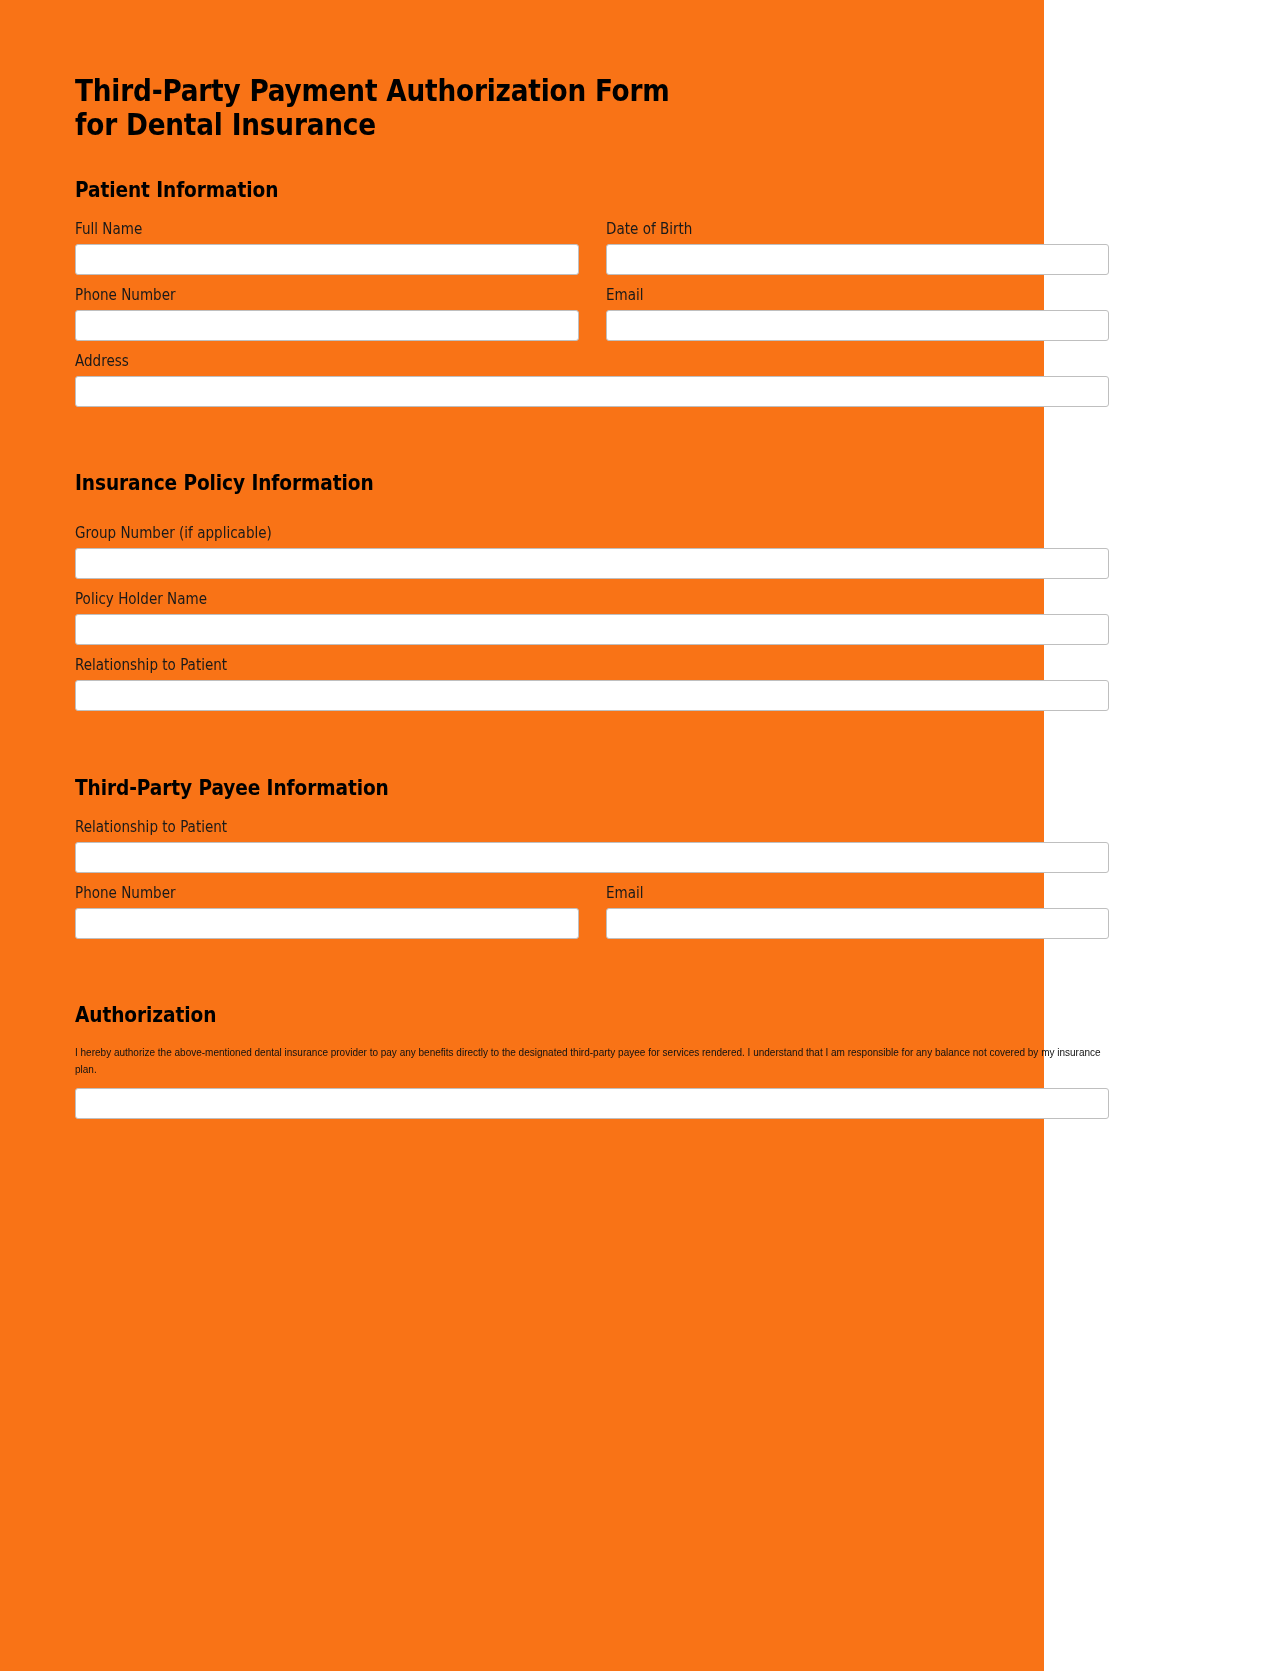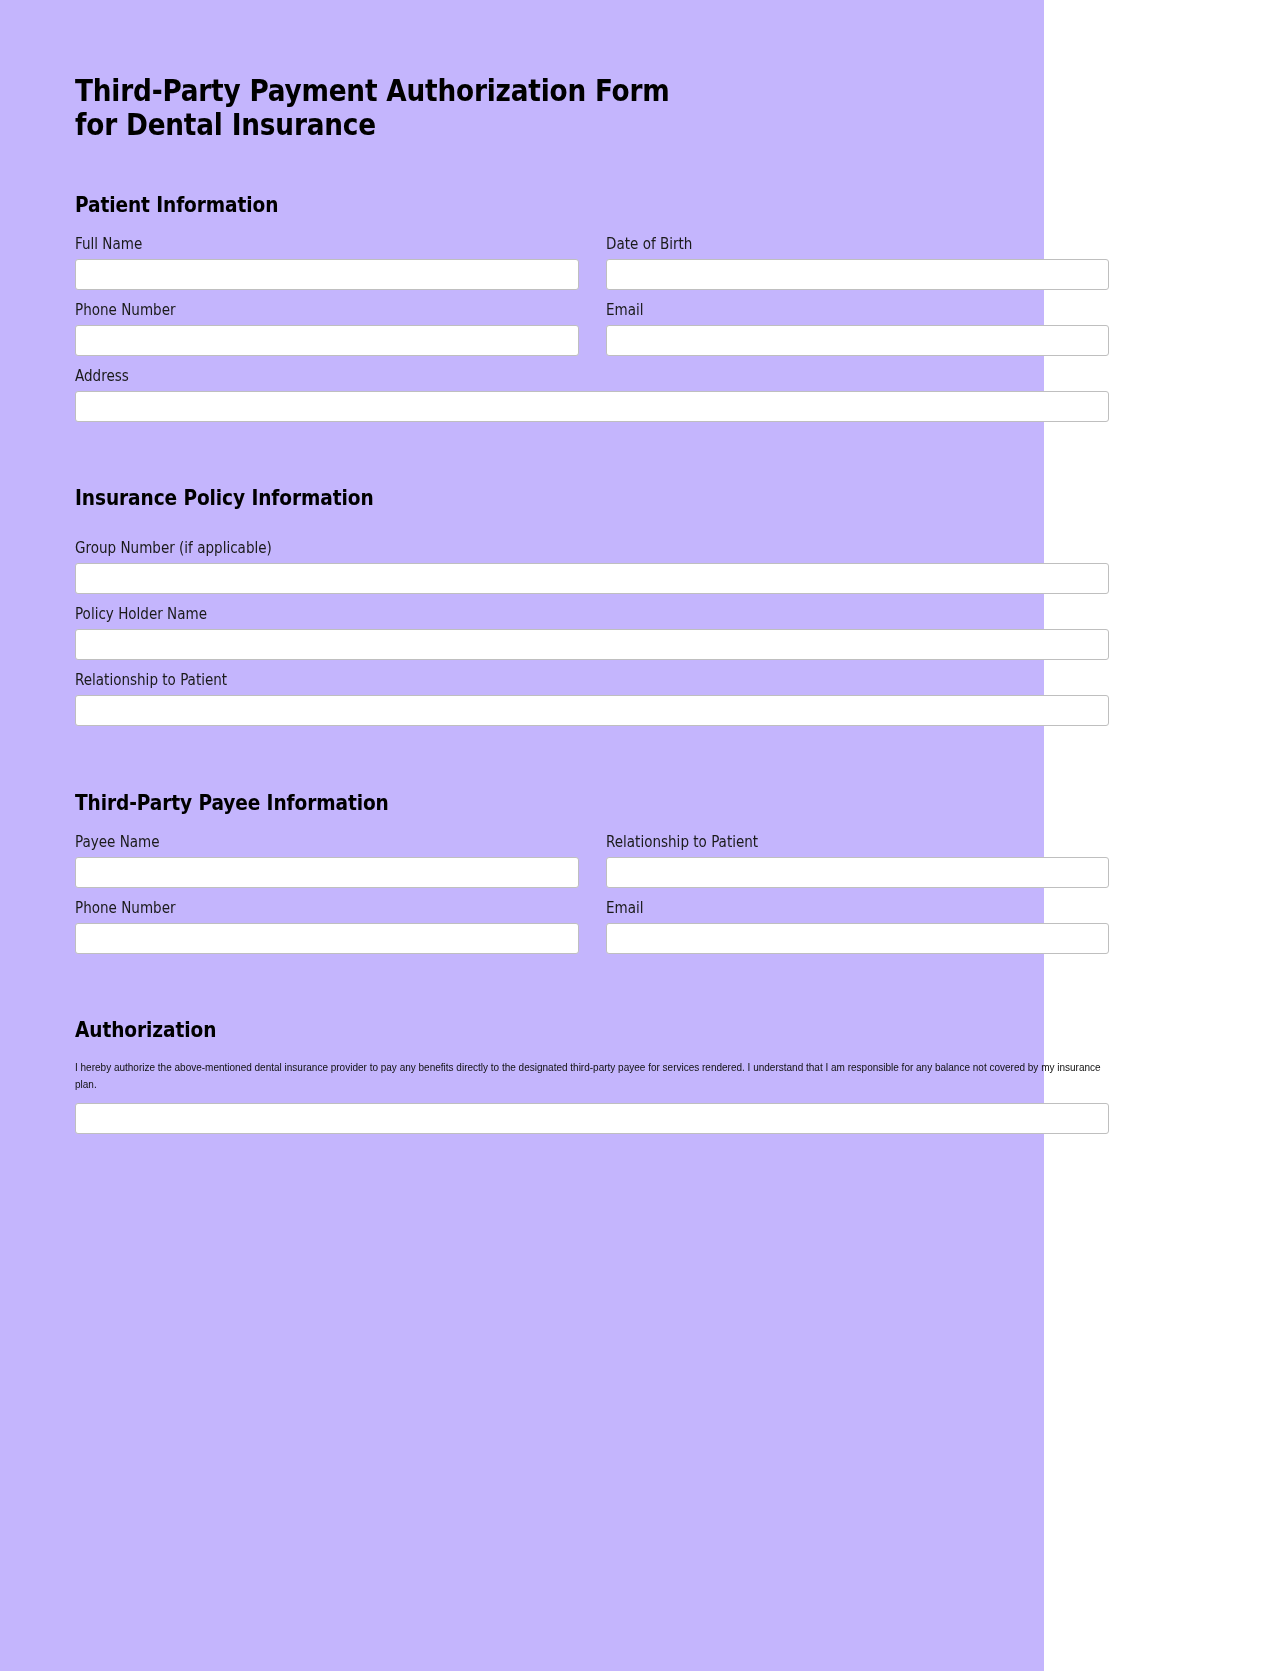--- a/index.html
+++ b/index.html
@@ -21,7 +21,7 @@
     position: relative;
     width: 1044px;
     height: 1671px;
-    background: #c4b5fd;
+    background: #f97316;
   }
   .content {
     position: absolute;

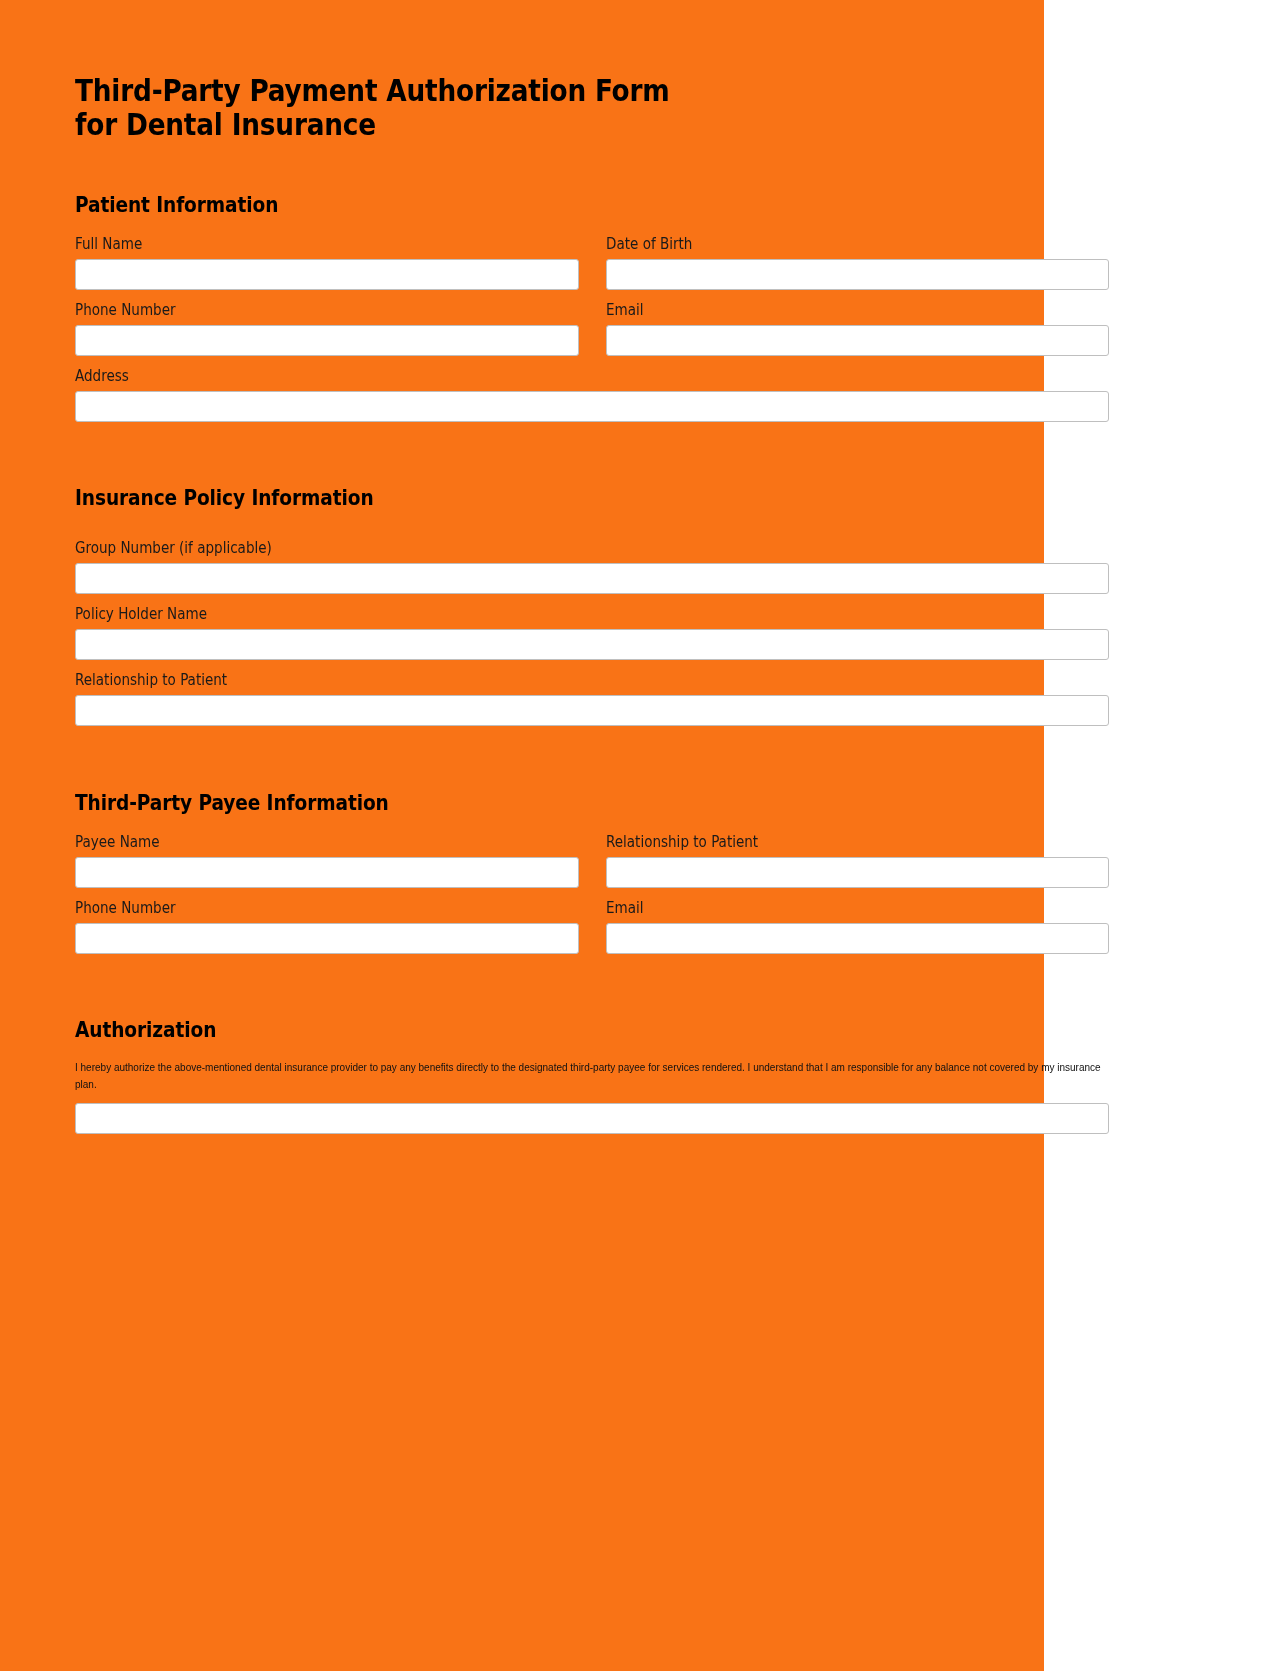--- a/index.html
+++ b/index.html
@@ -56,7 +56,7 @@
   .section {
     margin: 0;
   }
-  #patient-information-section { margin-top: 51px; }
+  #patient-information-section { margin-top: 36px; }
   #insurance-policy-information-section { margin-top: 64px; }
   #third-party-payee-information-section { margin-top: 65px; }
   #authorization-section { margin-top: 64px; }

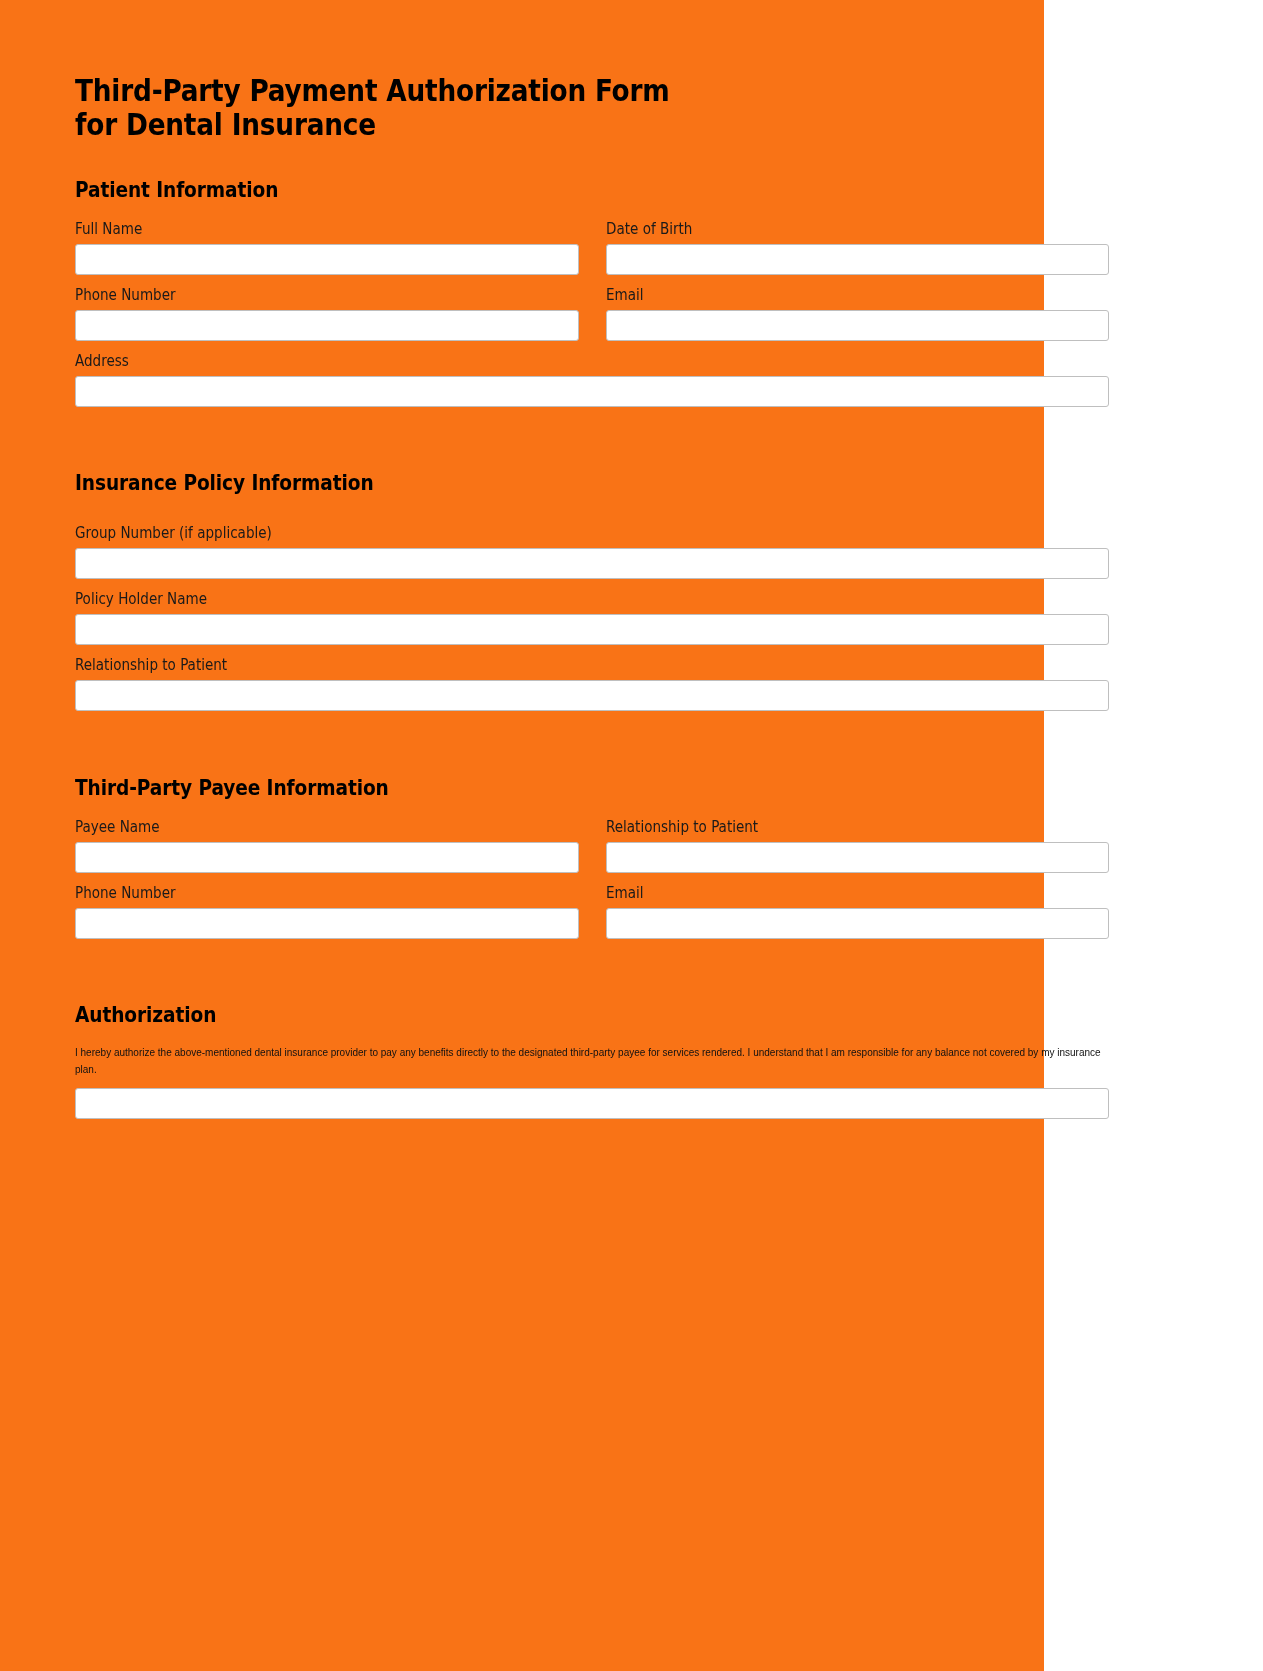--- a/index.html
+++ b/index.html
@@ -196,10 +196,6 @@
       <div class="fields" id="fields-2">
           <div class="row">
             <div class="field">
-              <label class="field-label">Payee Name</label>
-              <input type="text" class="field-input" placeholder="" style="">
-            </div>
-            <div class="field">
               <label class="field-label">Relationship to Patient</label>
               <input type="text" class="field-input" placeholder="" style="">
             </div>

